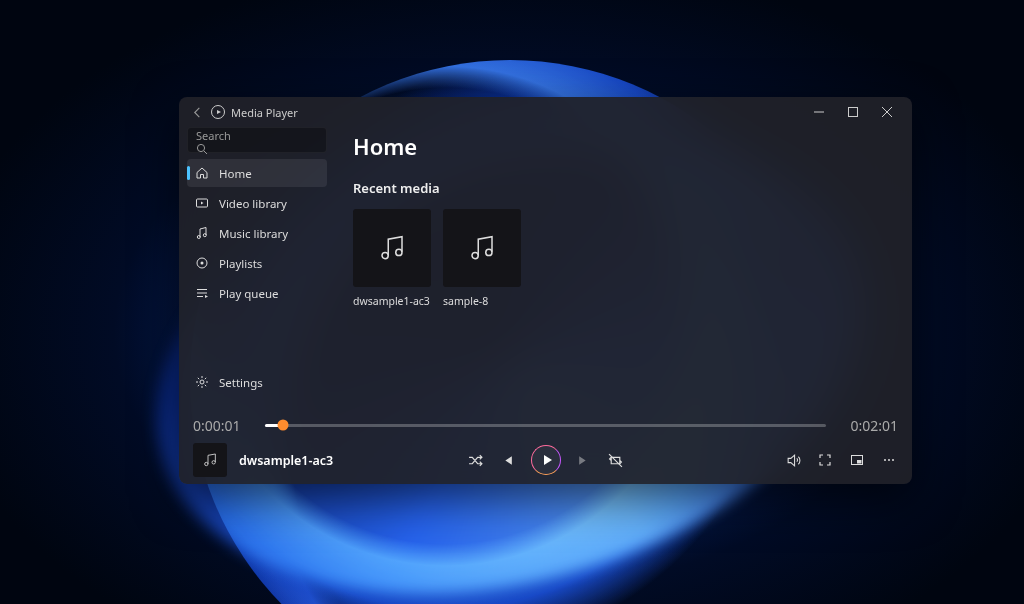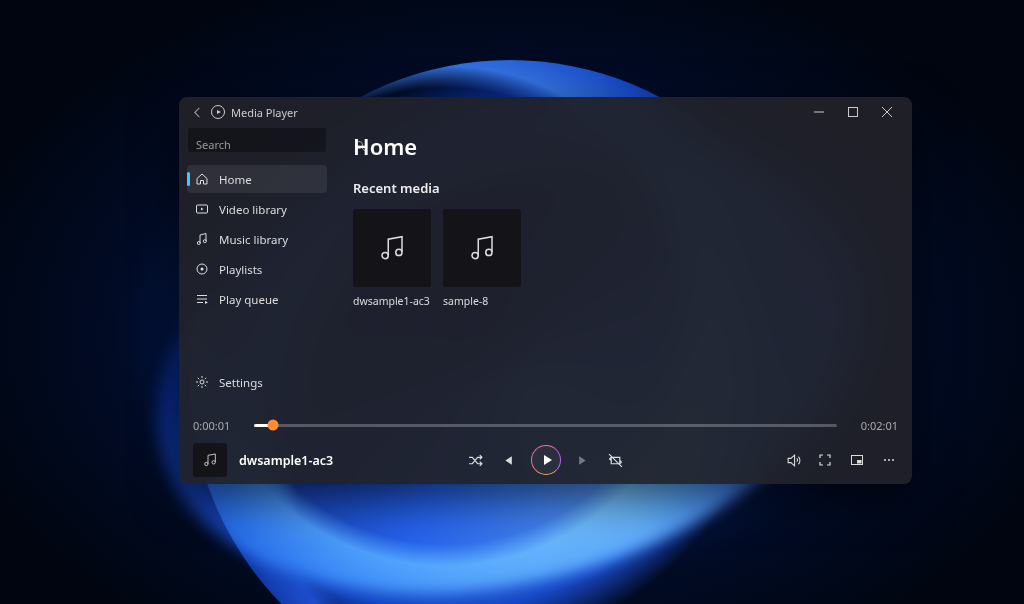--- a/index.html
+++ b/index.html
@@ -30,7 +30,7 @@
 .body-row { flex:1; display:flex; min-height:0; }
 
 .sidebar { width:156px; display:flex; flex-direction:column; padding:0 4px; }
-.search-box { margin:0 4px 12px; height:26px; background:rgba(0,0,0,.3); border-radius:4px; border:1px solid rgba(255,255,255,.05); display:flex; align-items:flex-end; padding:0 8px; }
+.search-box { margin:0 4px 6px; height:26px; background:rgba(0,0,0,.3); border-radius:4px; border:1px solid rgba(255,255,255,.05); display:flex; align-items:flex-start; padding:0 8px;flex-direction:column; }
 .search-box input { flex:1; background:transparent; border:none; outline:none; color:#ccc; font-size:11px; }
 .search-box input::placeholder { color:#999; }
 .search-icon { color:#999; }

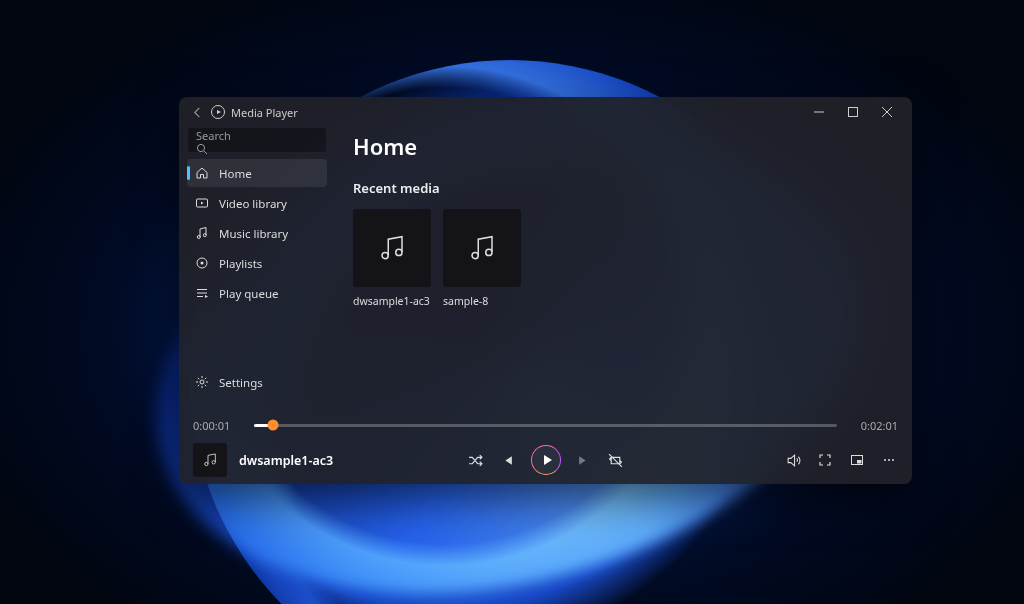--- a/index.html
+++ b/index.html
@@ -53,7 +53,7 @@
 .thumb svg { width:30px; height:30px; stroke:#ddd; stroke-width:1.2; fill:none; }
 .card-label { font-size:10.5px; margin-top:7px; color:#ddd; white-space:nowrap; overflow:hidden; text-overflow:ellipsis; }
 
-.timeline { height:22px; display:flex; align-items:center; gap:24px; padding:0 14px; font-size:11px; color:#aaa; }
+.timeline { height:22px; display:flex; align-items:center; gap:24px; padding:0 14px; font-size:14px; color:#aaa; }
 .track { flex:1; height:3px; background:rgba(255,255,255,.25); border-radius:2px; position:relative; }
 .track-fill { position:absolute; left:0; top:0; bottom:0; width:3.2%; background:#fff; border-radius:2px; }
 .track-dot { position:absolute; left:3.2%; top:50%; width:11px; height:11px; background:#ff8c2e; border-radius:50%; transform:translate(-50%,-50%); }

